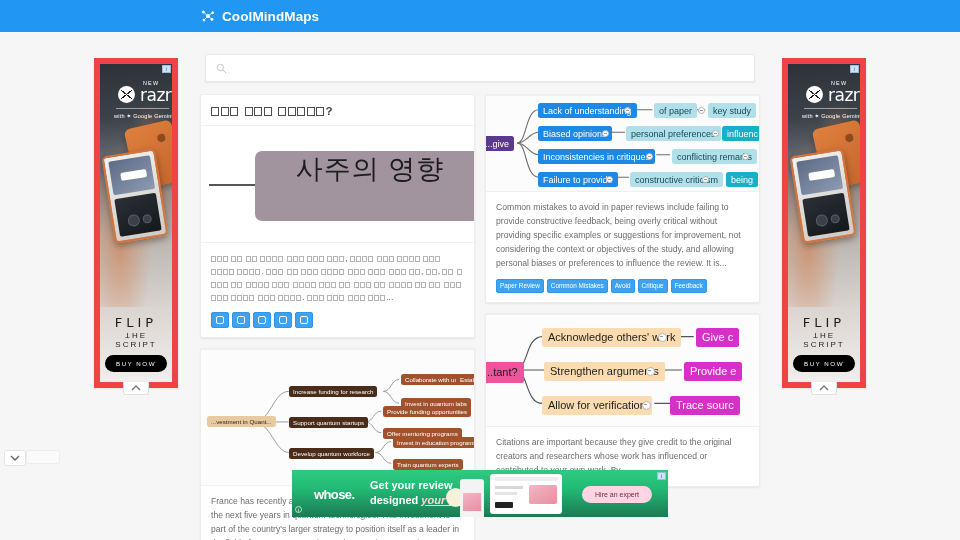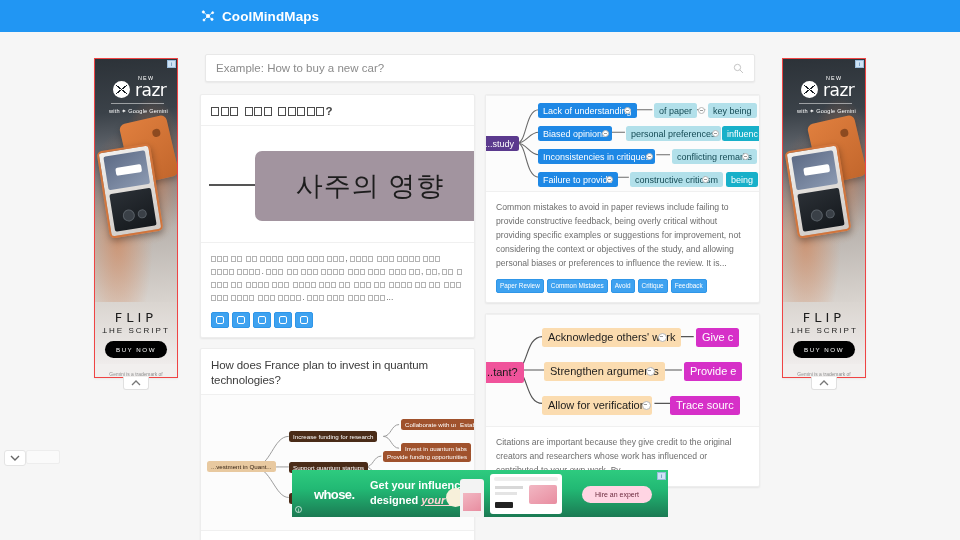--- a/index.html
+++ b/index.html
@@ -344,7 +344,6 @@
 <div class="page">
 
   <div class="search-wrap">
-    <input class="search-input" placeholder="Example: How to buy a new car?" style="">
     <svg class="search-icon" viewBox="0 0 16 16">
       <circle cx="6.5" cy="6.5" r="4.6" fill="none" stroke="#777" stroke-width="1.4"></circle>
       <line x1="10" y1="10" x2="14.5" y2="14.5" stroke="#777" stroke-width="1.4"></line>

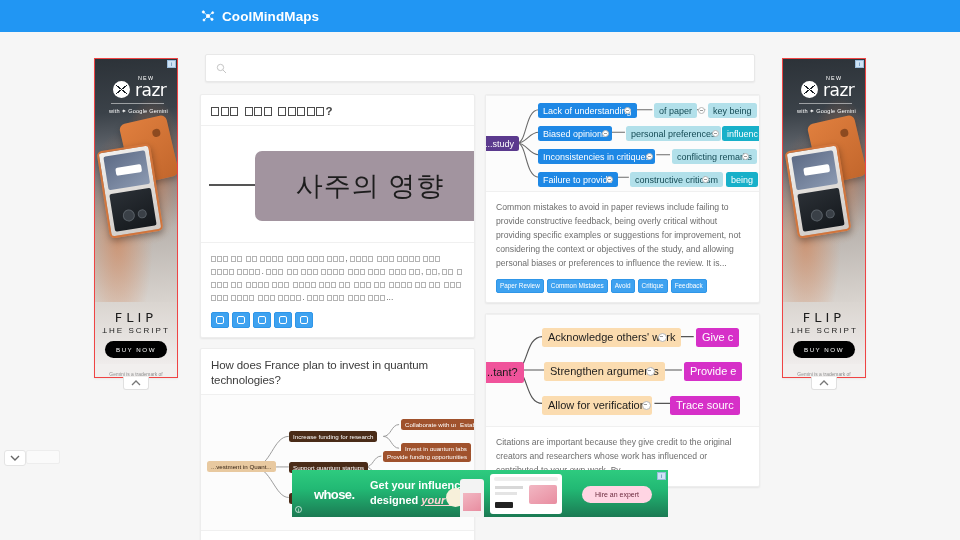--- a/index.html
+++ b/index.html
@@ -118,7 +118,7 @@
     position: absolute; top: 26px;
     width: 84px;
     background: #f3f3f3;
-    border: 1px solid #ef4444;
+    border: 6px solid #ef4444;
     box-shadow: 0 1px 2px rgba(0,0,0,.06);
   }
   .ad-rail.left { left: 94px; }

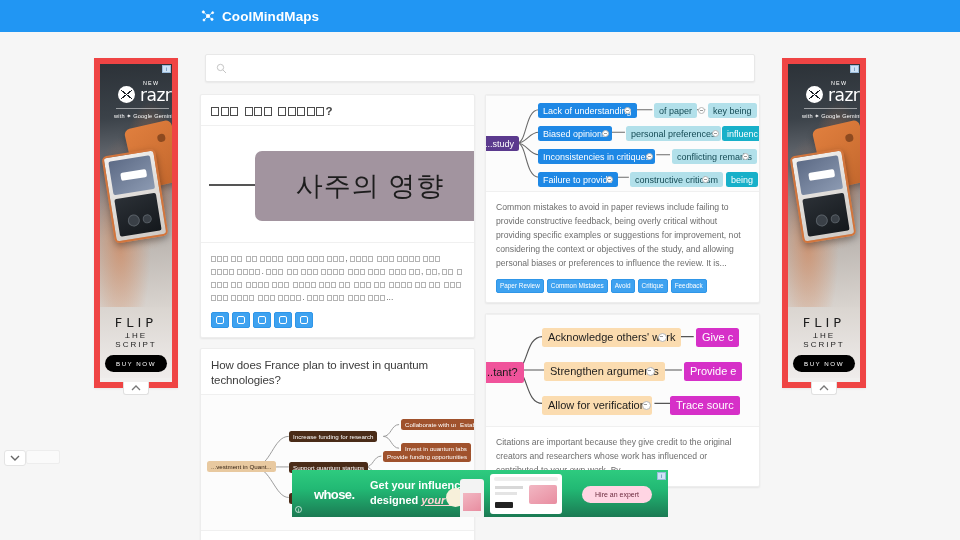--- a/index.html
+++ b/index.html
@@ -442,7 +442,7 @@
           <div class="collapse-dot" style="left:138px;top:11px"></div>
           <div class="node" style="left:168px;top:7px;background:#b2e0ea;color:#154b55">of paper</div>
           <div class="collapse-dot" style="left:212px;top:11px"></div>
-          <div class="node" style="left:222px;top:7px;background:#b2e0ea;color:#154b55">key being</div>
+          <div class="node" style="left:222px;top:7px;background:#b2e0ea;color:#154b55">key study</div>
 
           <div class="node" style="left:52px;top:30px;background:#1e88e5;color:#fff">Biased opinions</div>
           <div class="collapse-dot" style="left:116px;top:34px"></div>

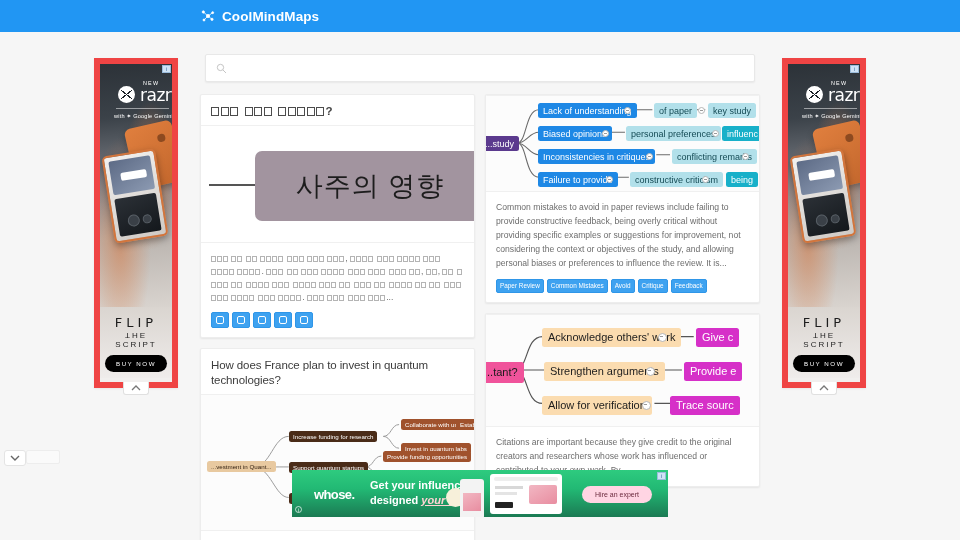--- a/index.html
+++ b/index.html
@@ -436,7 +436,7 @@
               <line x1="226" y1="83" x2="240" y2="83"></line>
             </g>
           </svg>
-          <div class="node" style="left:-6px;top:40px;background:#5b3a8e;color:#fff">...study</div>
+          <div class="node" style="left:-6px;top:40px;background:#5b3a8e;color:#fff">...give</div>
 
           <div class="node" style="left:52px;top:7px;background:#1e88e5;color:#fff">Lack of understanding</div>
           <div class="collapse-dot" style="left:138px;top:11px"></div>

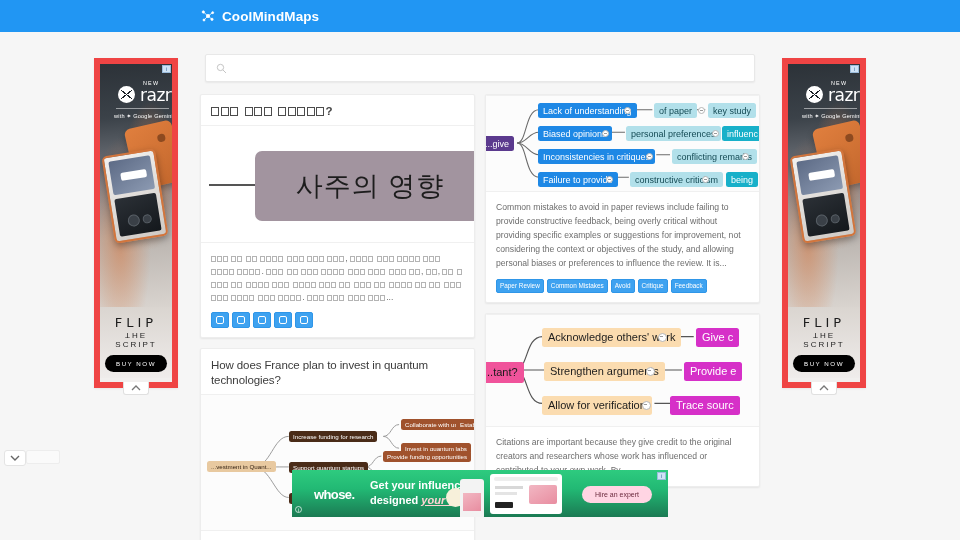--- a/index.html
+++ b/index.html
@@ -314,7 +314,7 @@
     width: 230px; height: 70px;
     background: #a2949f;
     border-radius: 7px;
-    display: flex; align-items: center; justify-content: center;
+    display: flex; justify-content: center;
     overflow: hidden;
   }
   .kr-node span { font-size: 27px; color: #1d1d1d; letter-spacing: 1px; filter: blur(.3px); }

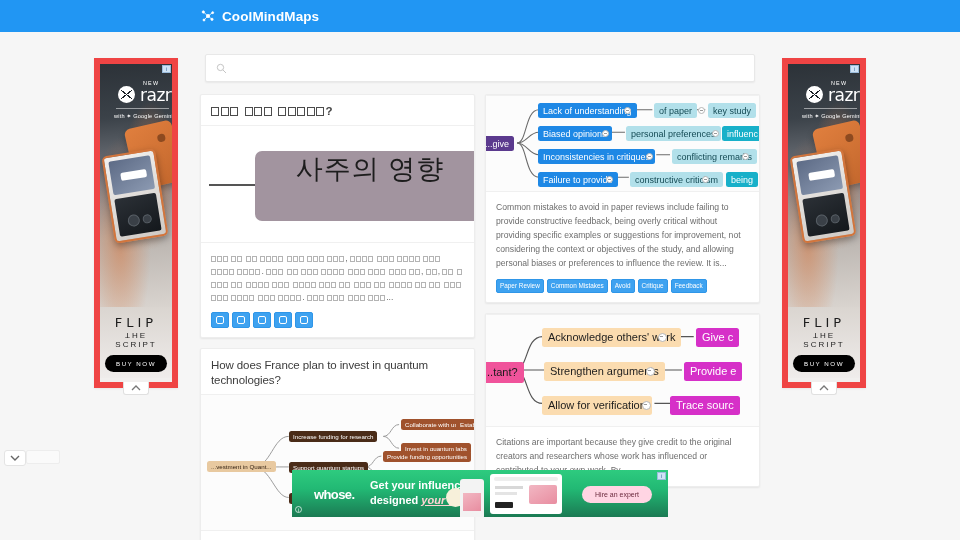--- a/index.html
+++ b/index.html
@@ -383,7 +383,6 @@
       </div>
 
       <div class="card">
-        <div class="card-title">How does France plan to invest in quantum technologies?</div>
         <div class="map-area" style="height:137px">
           <svg class="mm" viewBox="0 0 275 137">
             <g fill="none" stroke="#9a9a9a" stroke-width="1">

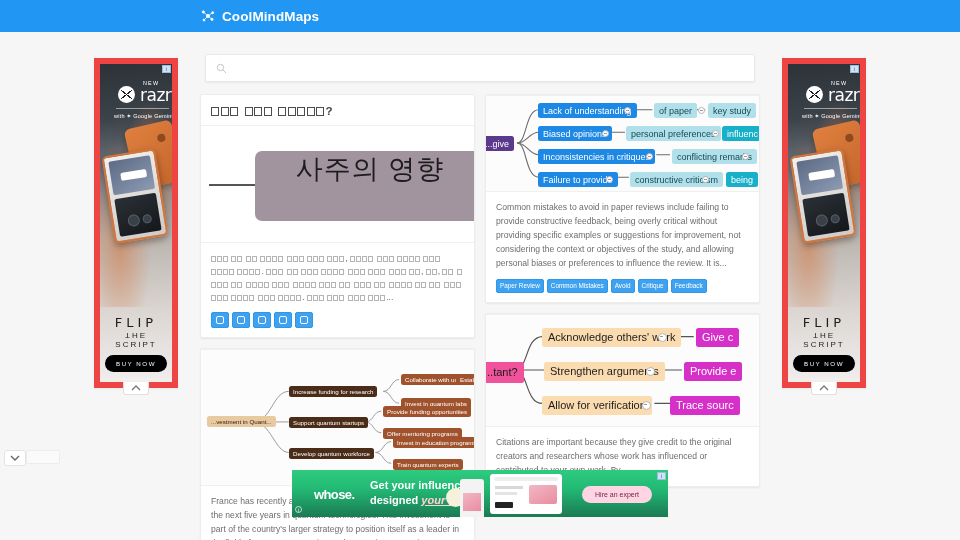--- a/index.html
+++ b/index.html
@@ -586,7 +586,7 @@
   <div class="banner">
     <div class="banner-bg2"></div>
     <div class="fiverr-logo">whose.</div>
-    <div class="banner-line1">Get your influenc</div>
+    <div class="banner-line1">Get your review</div>
     <div class="banner-line2">
       <span>designed </span><span class="banner-italic">your way</span>
     </div>

